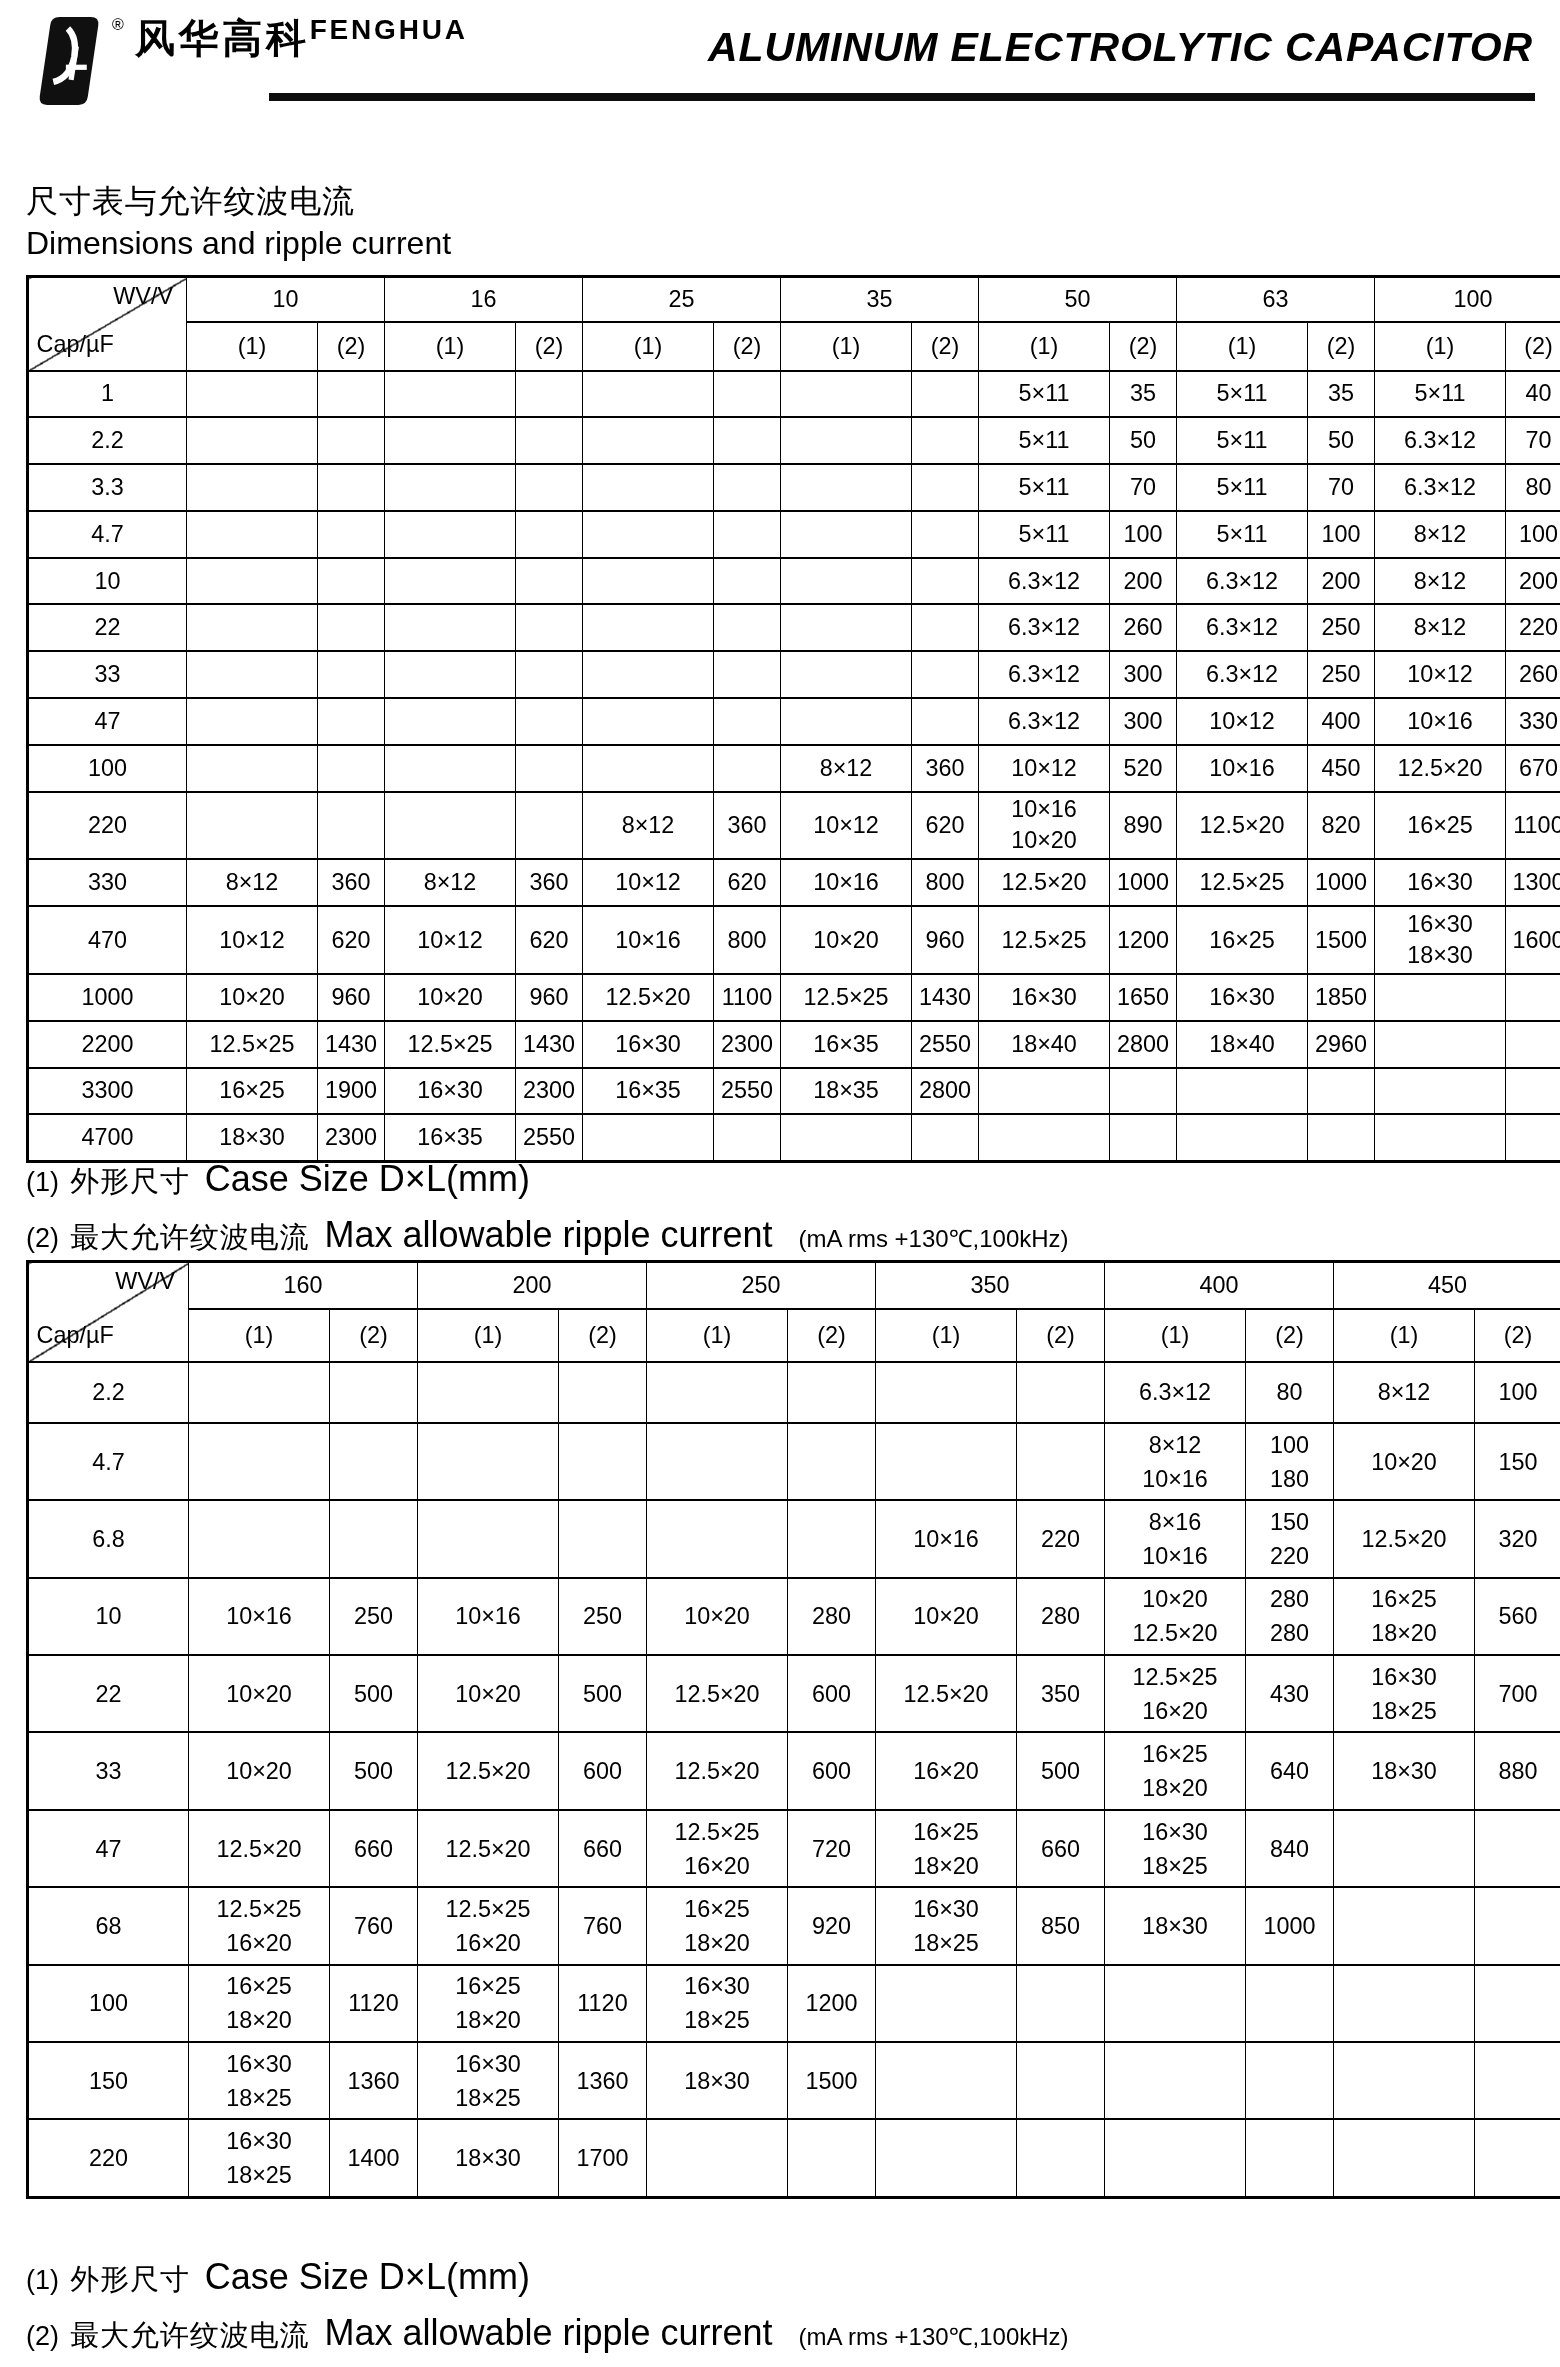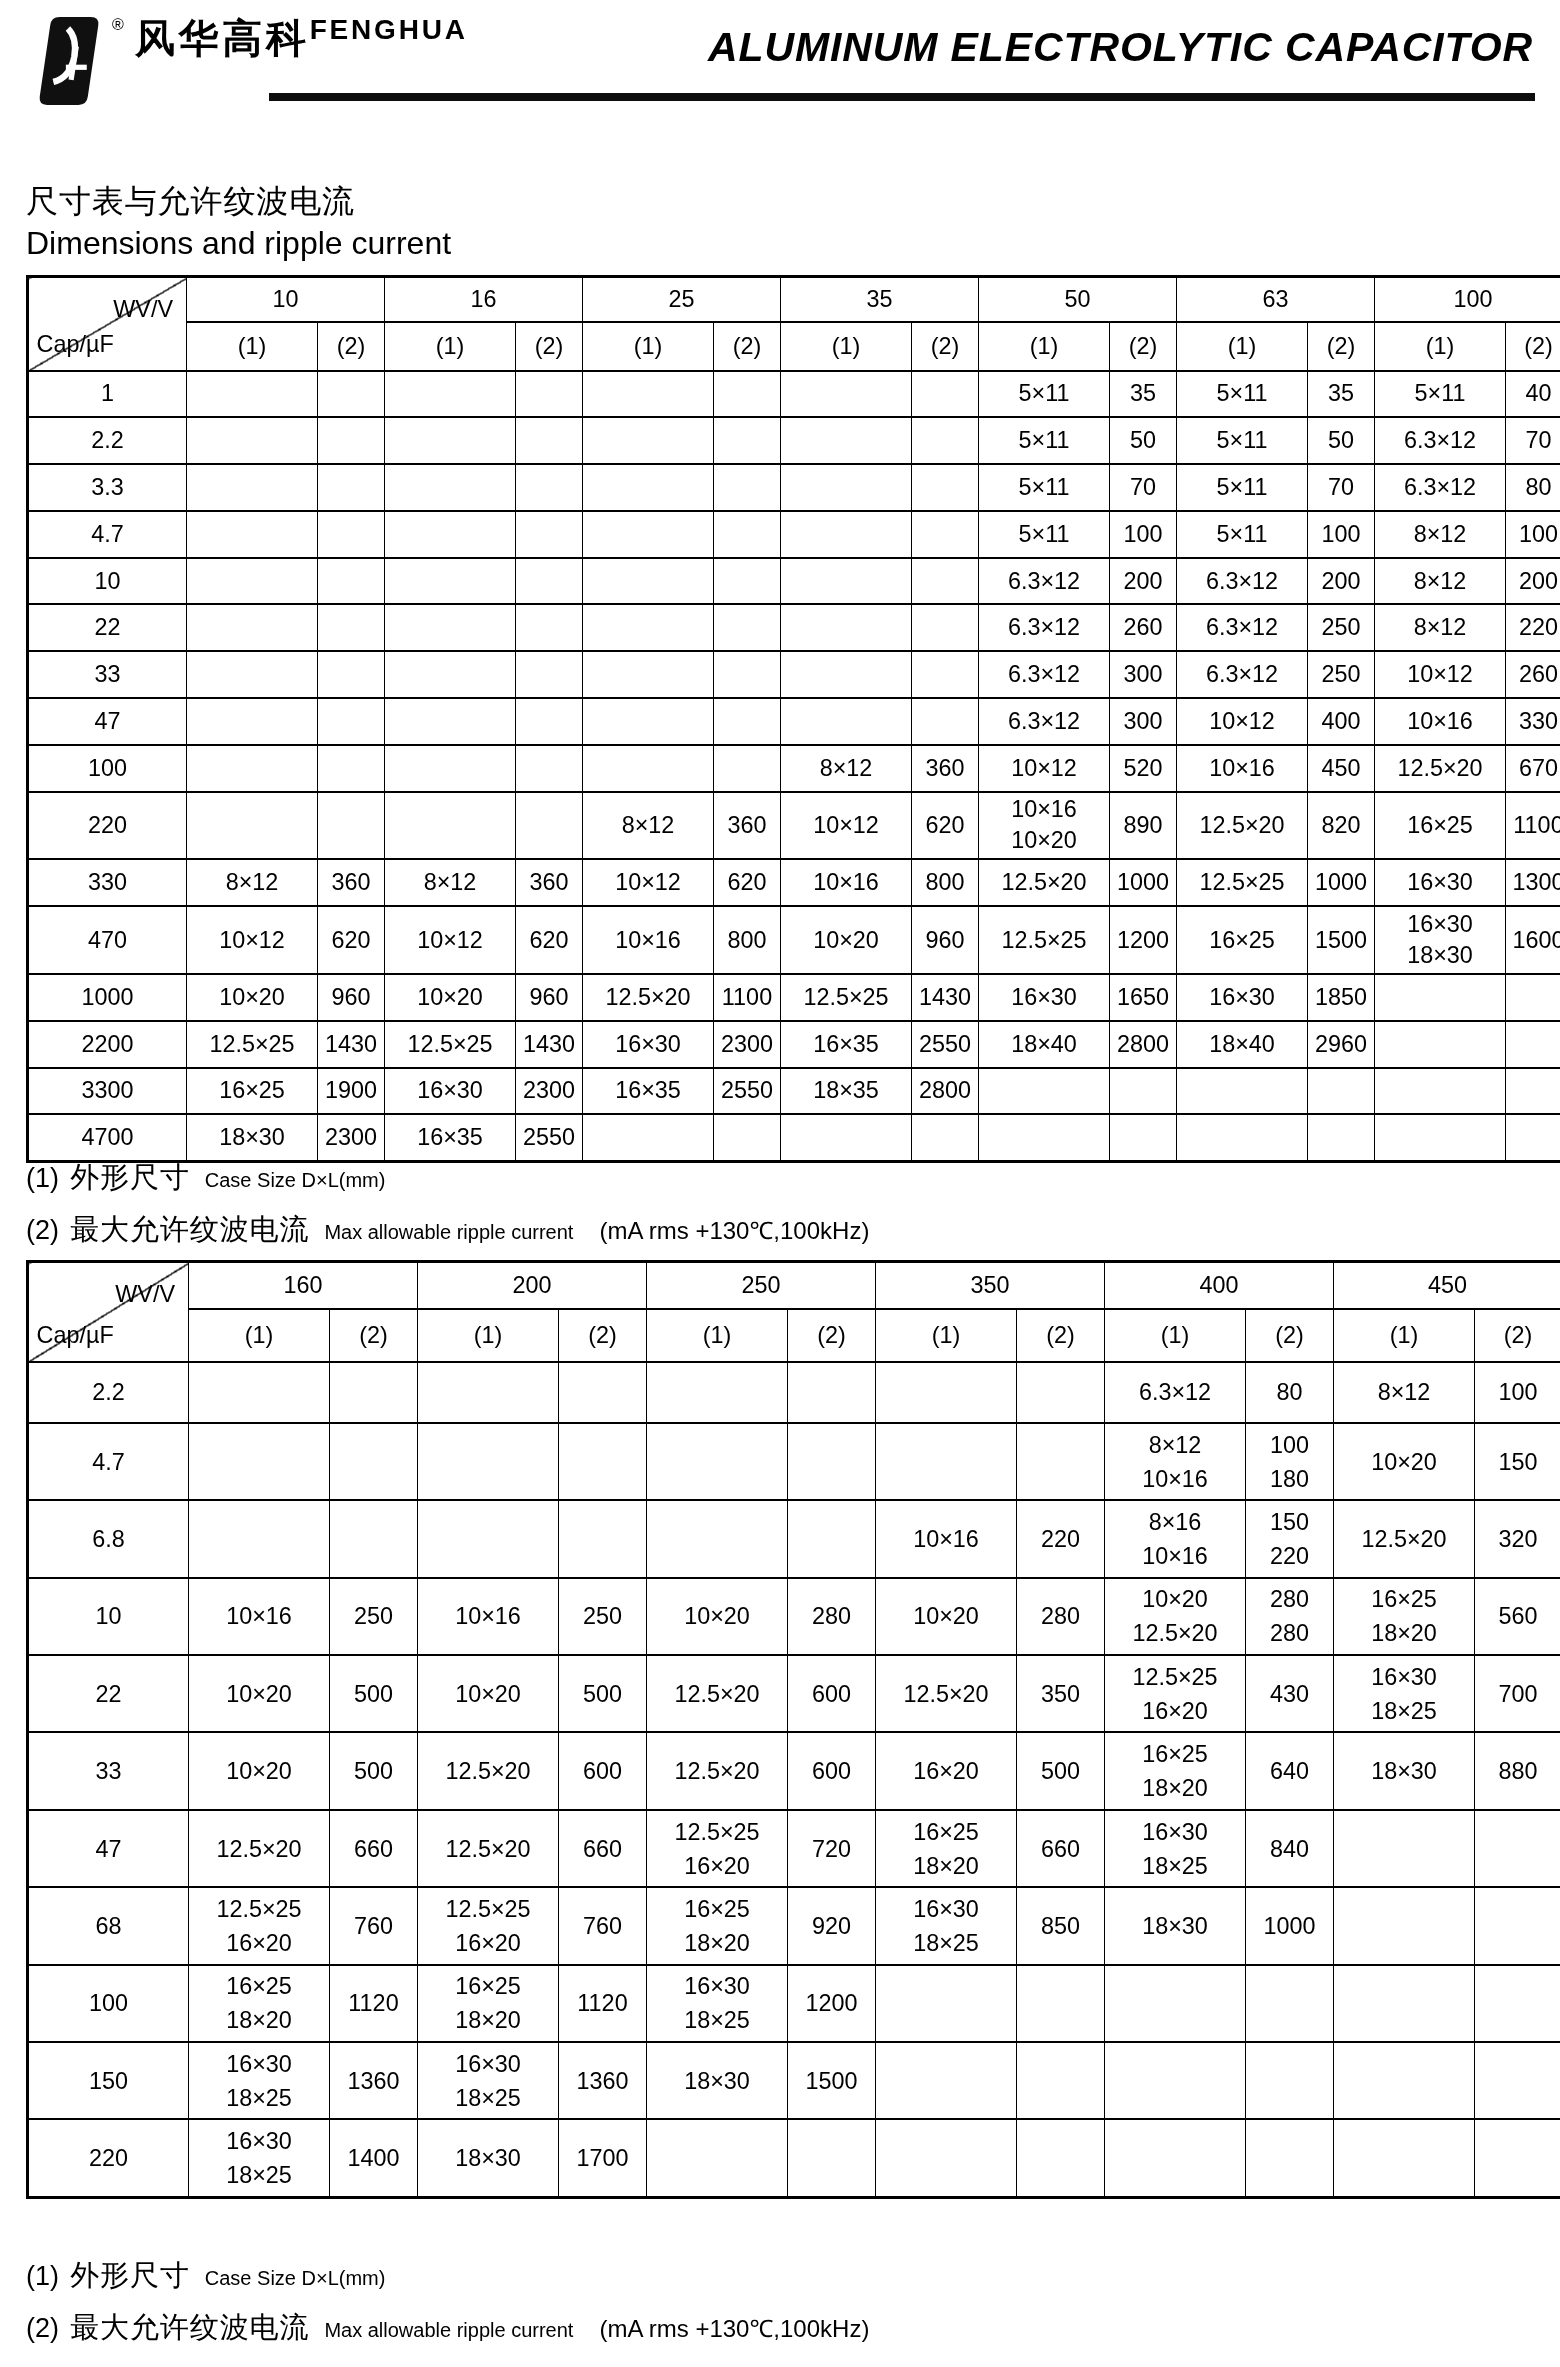--- a/index.html
+++ b/index.html
@@ -39,7 +39,7 @@
   .t2 tbody td{height:52px;line-height:34px;padding:3.7px 1.9px;}
   .corner{position:relative;padding:0;
     background:linear-gradient(to bottom right,#fff 49.55%,#000 49.55%,#000 50.45%,#fff 50.45%);}
-  .corner-top{position:absolute;top:16px;right:13px;font-size:23.4px;}
+  .corner-top{position:absolute;top:3px;right:13px;font-size:23.4px;}
   .corner-bottom{position:absolute;bottom:9.4px;left:7.5px;font-size:23.4px;}
 
   

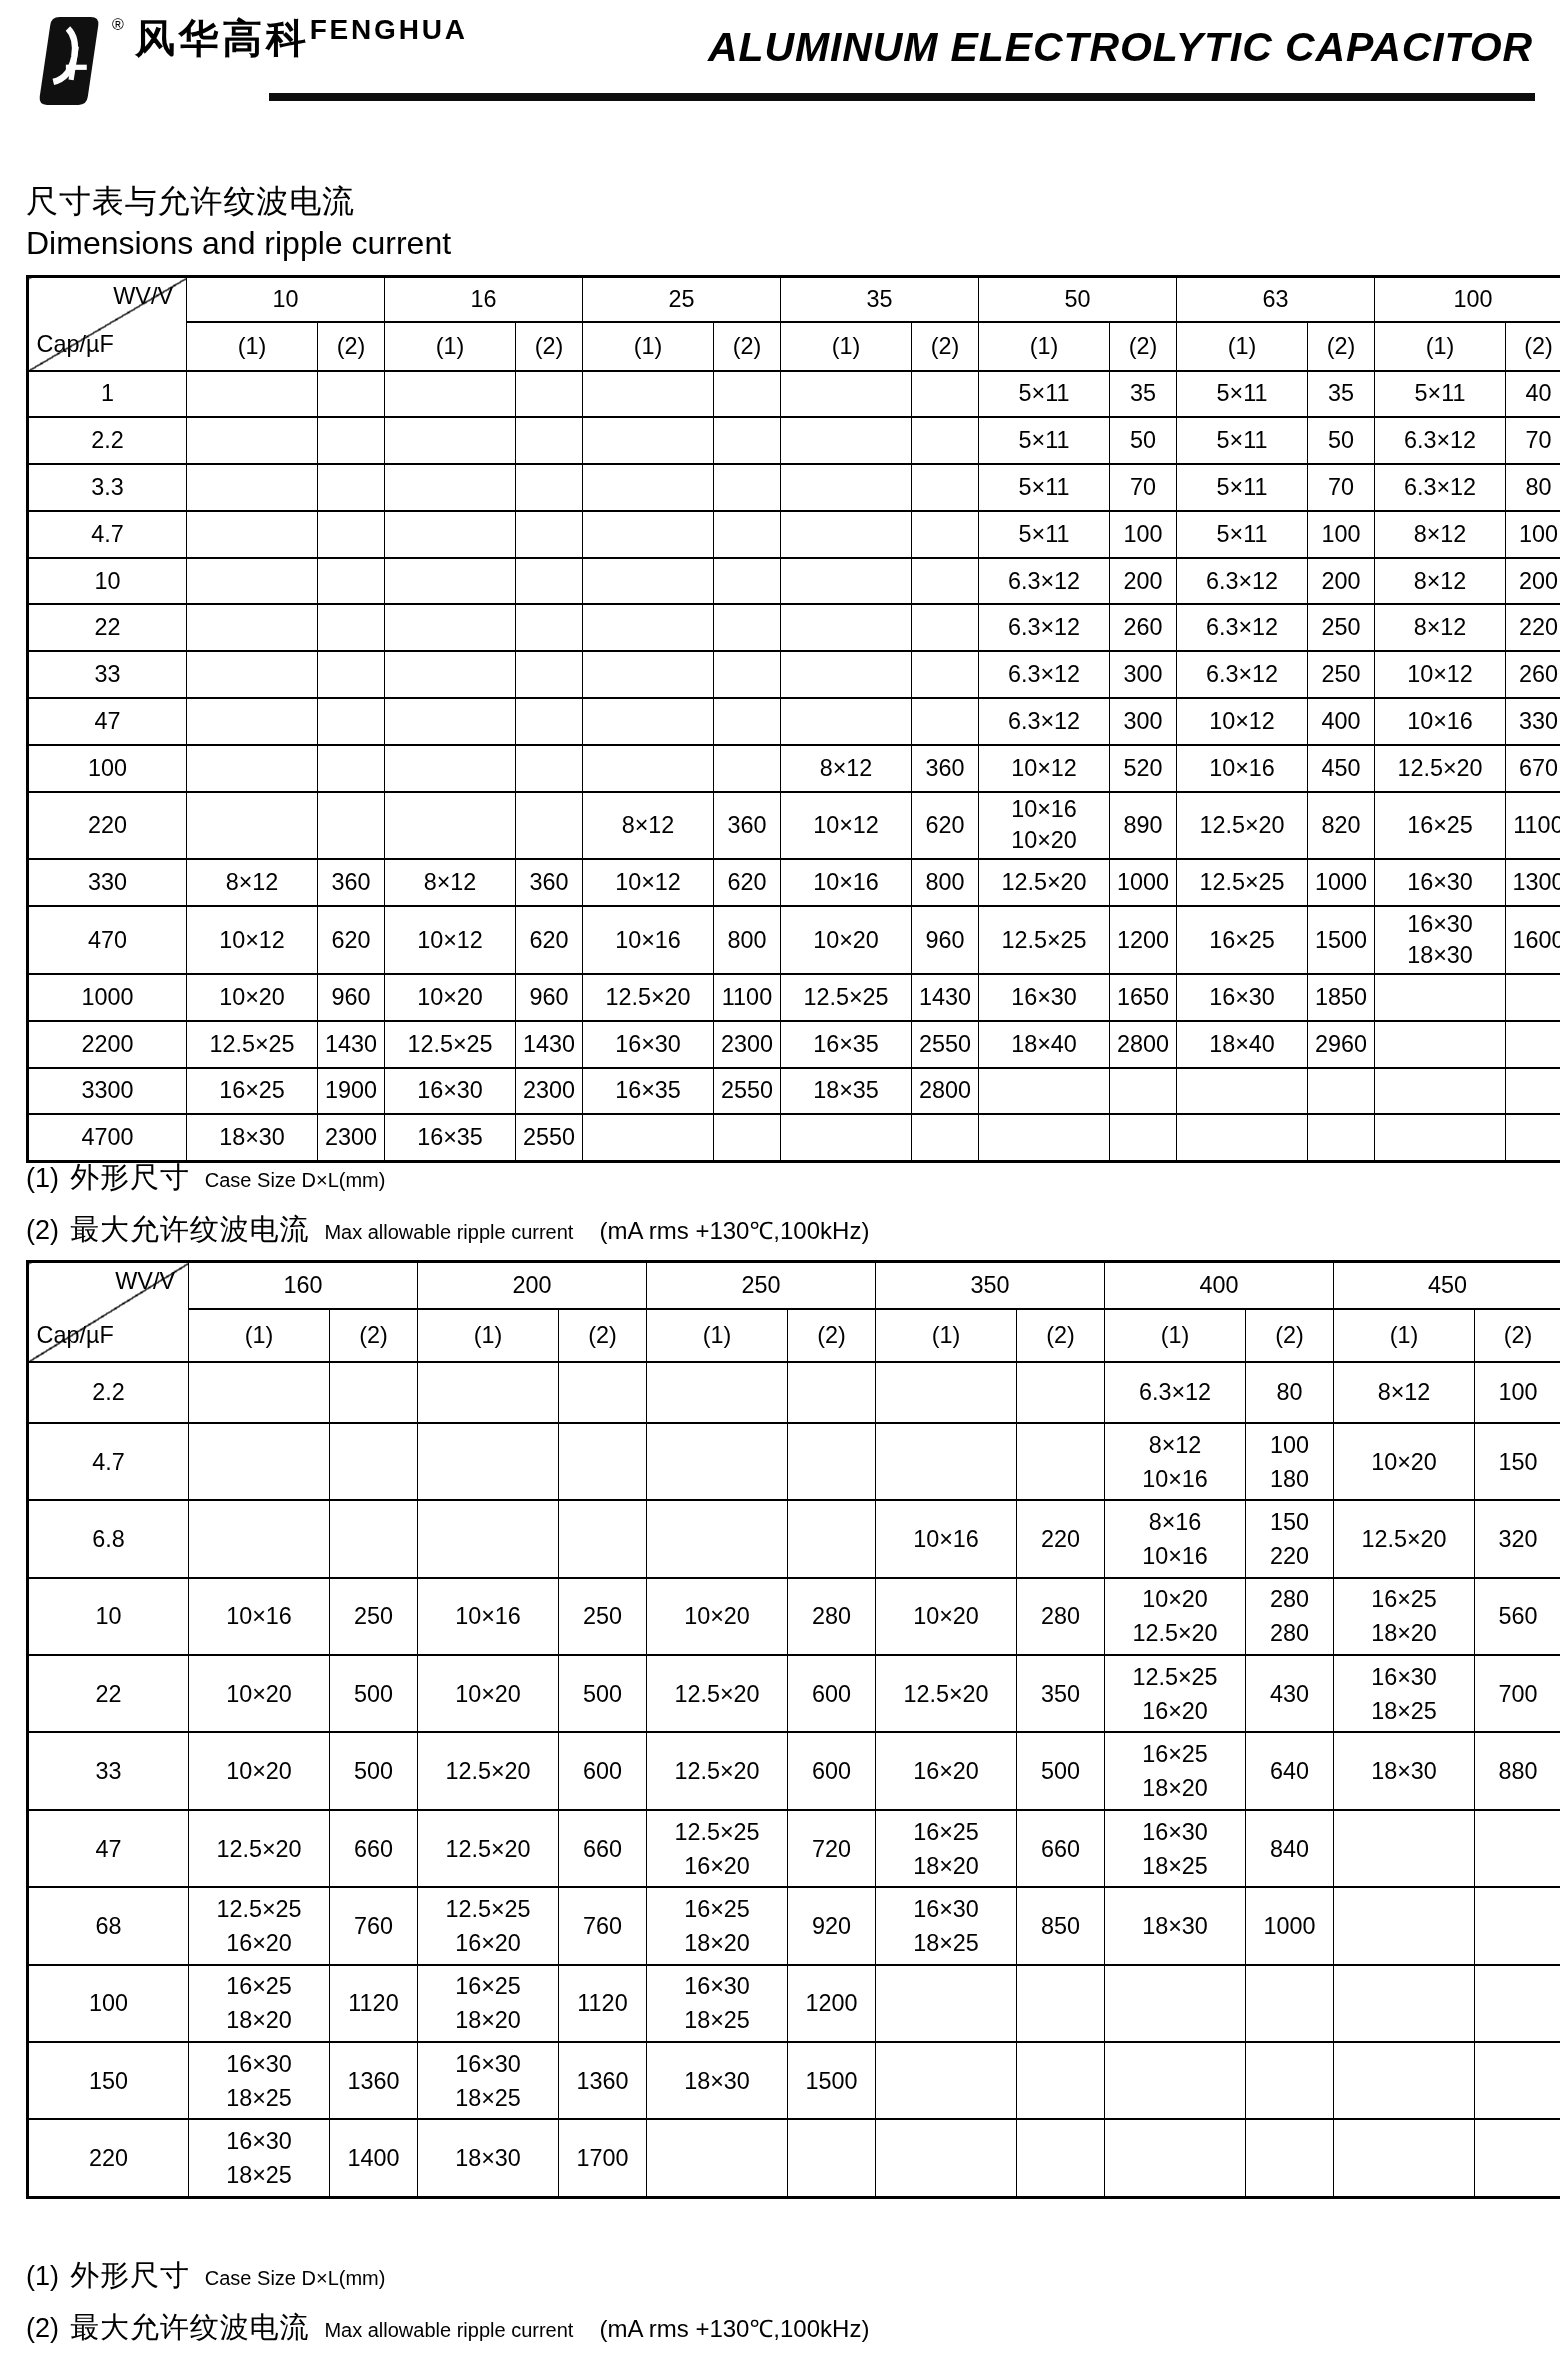--- a/index.html
+++ b/index.html
@@ -49,7 +49,7 @@
   .note-line{display:flex;align-items:baseline;margin-bottom:12px;font-size:28px;white-space:nowrap;}
   .n-num{font-size:27px;margin-right:11.2px;}
   .n-zh{font-size:29px;margin-right:15px;letter-spacing:0.9px;}
-  .n-en{font-size:20px;}
+  .n-en{font-size:36px;}
   .n-extra{font-size:24px;margin-left:26px;}
 </style>
 </head>

